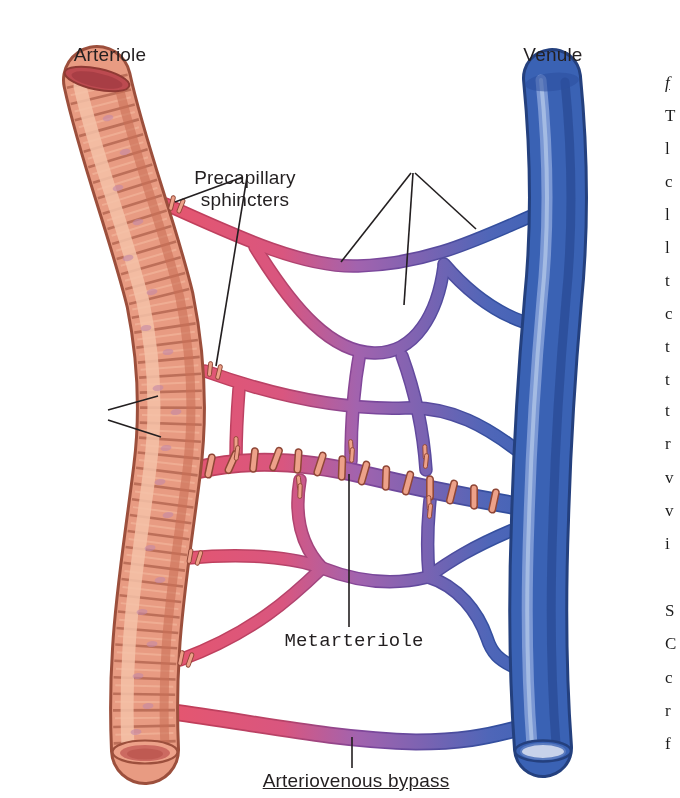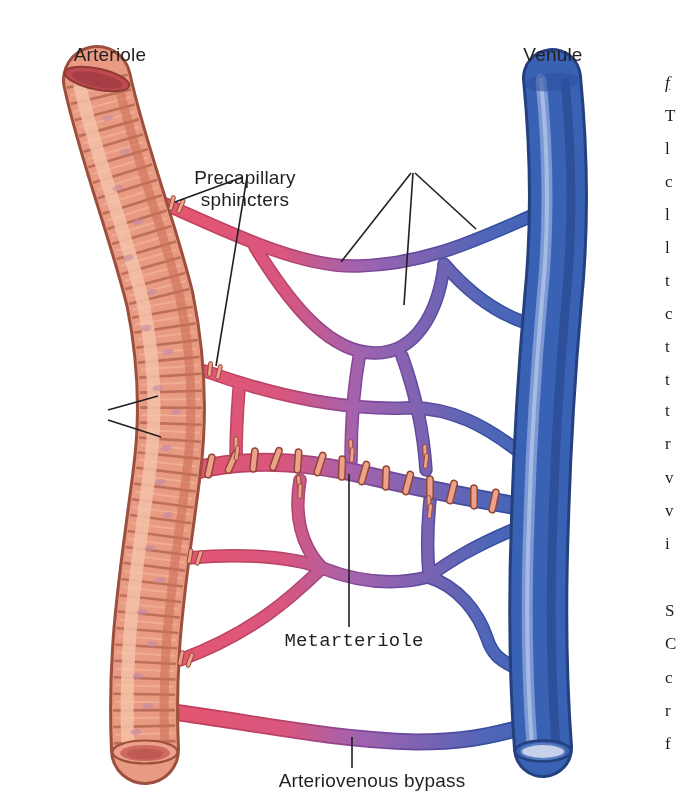--- a/index.html
+++ b/index.html
@@ -206,7 +206,7 @@
 
   <div class="fig-label" style="left:284px;top:630px;width:140px;font-family:Liberation Mono, monospace;">Metarteriole</div>
 
-  <div class="fig-label" style="left:264px;top:770px;width:216px;">Arteriovenous bypass</div>
+  <div class="fig-label" style="left:248px;top:770px;width:216px;text-decoration:underline;">Arteriovenous bypass</div>
 
   <div>
     <span class="edge-frag it" style="top:74px;">f</span>

